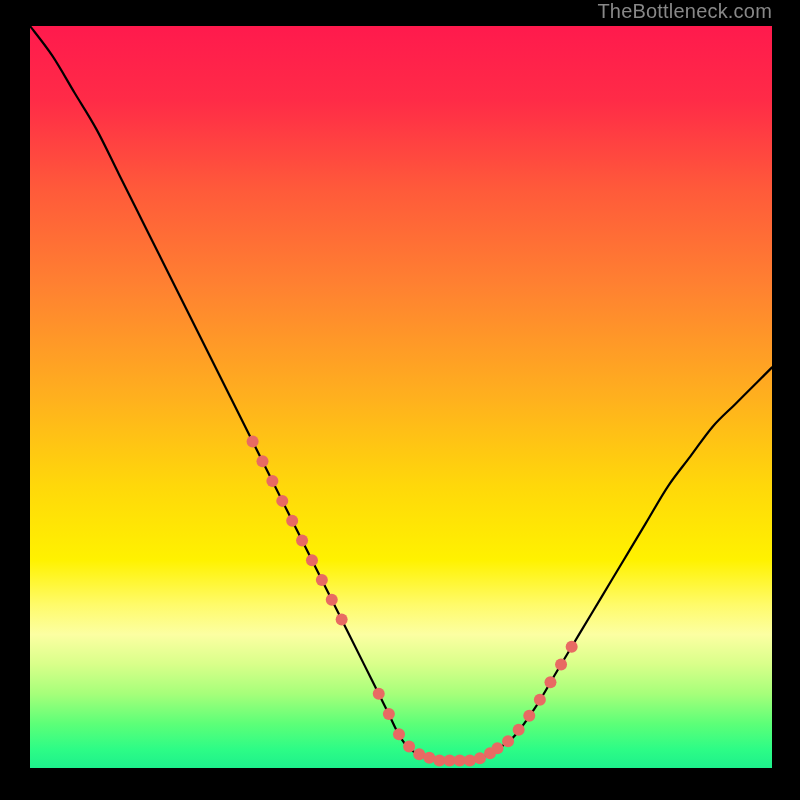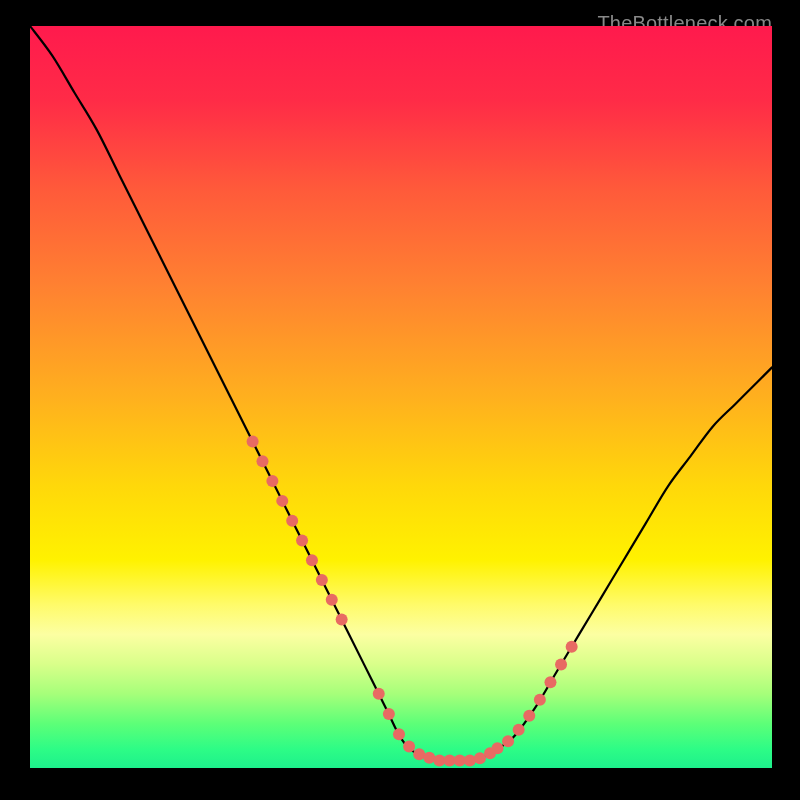--- a/index.html
+++ b/index.html
@@ -35,7 +35,7 @@
   }
   .watermark {
     position: absolute;
-    top: 12px;
+    top: 0;
     right: 28px;
     color: #888;
     font-size: 20px;

